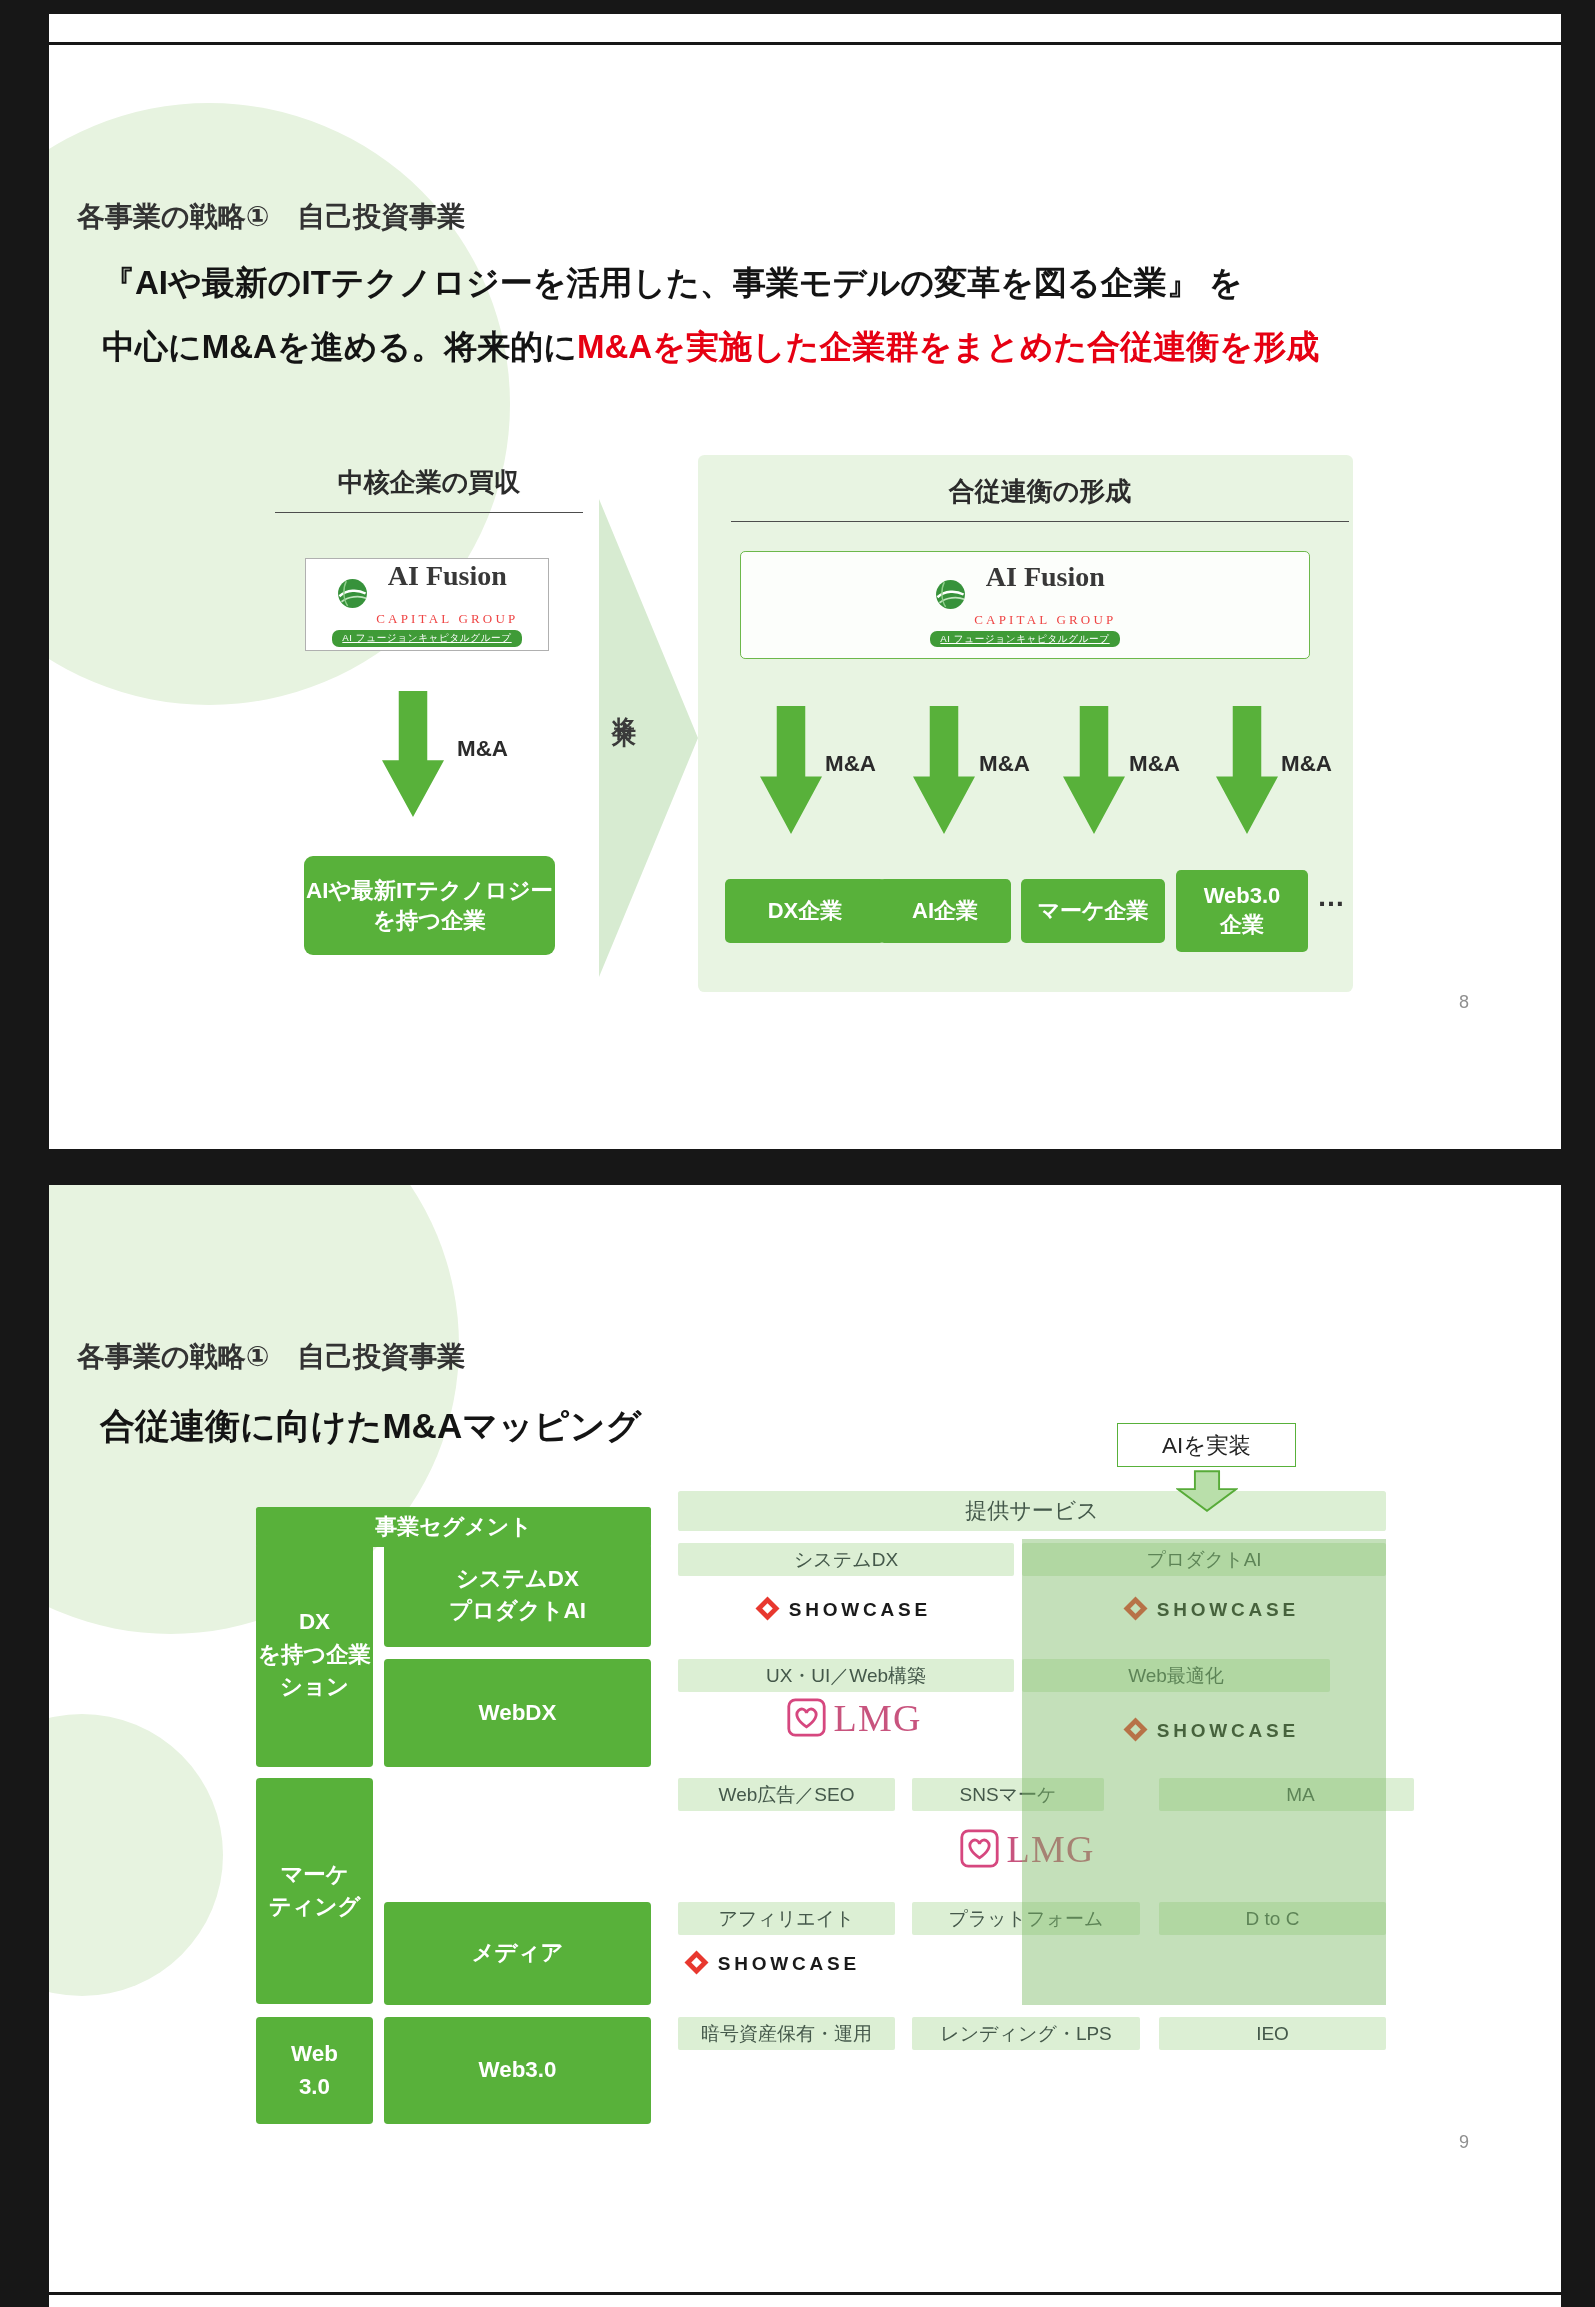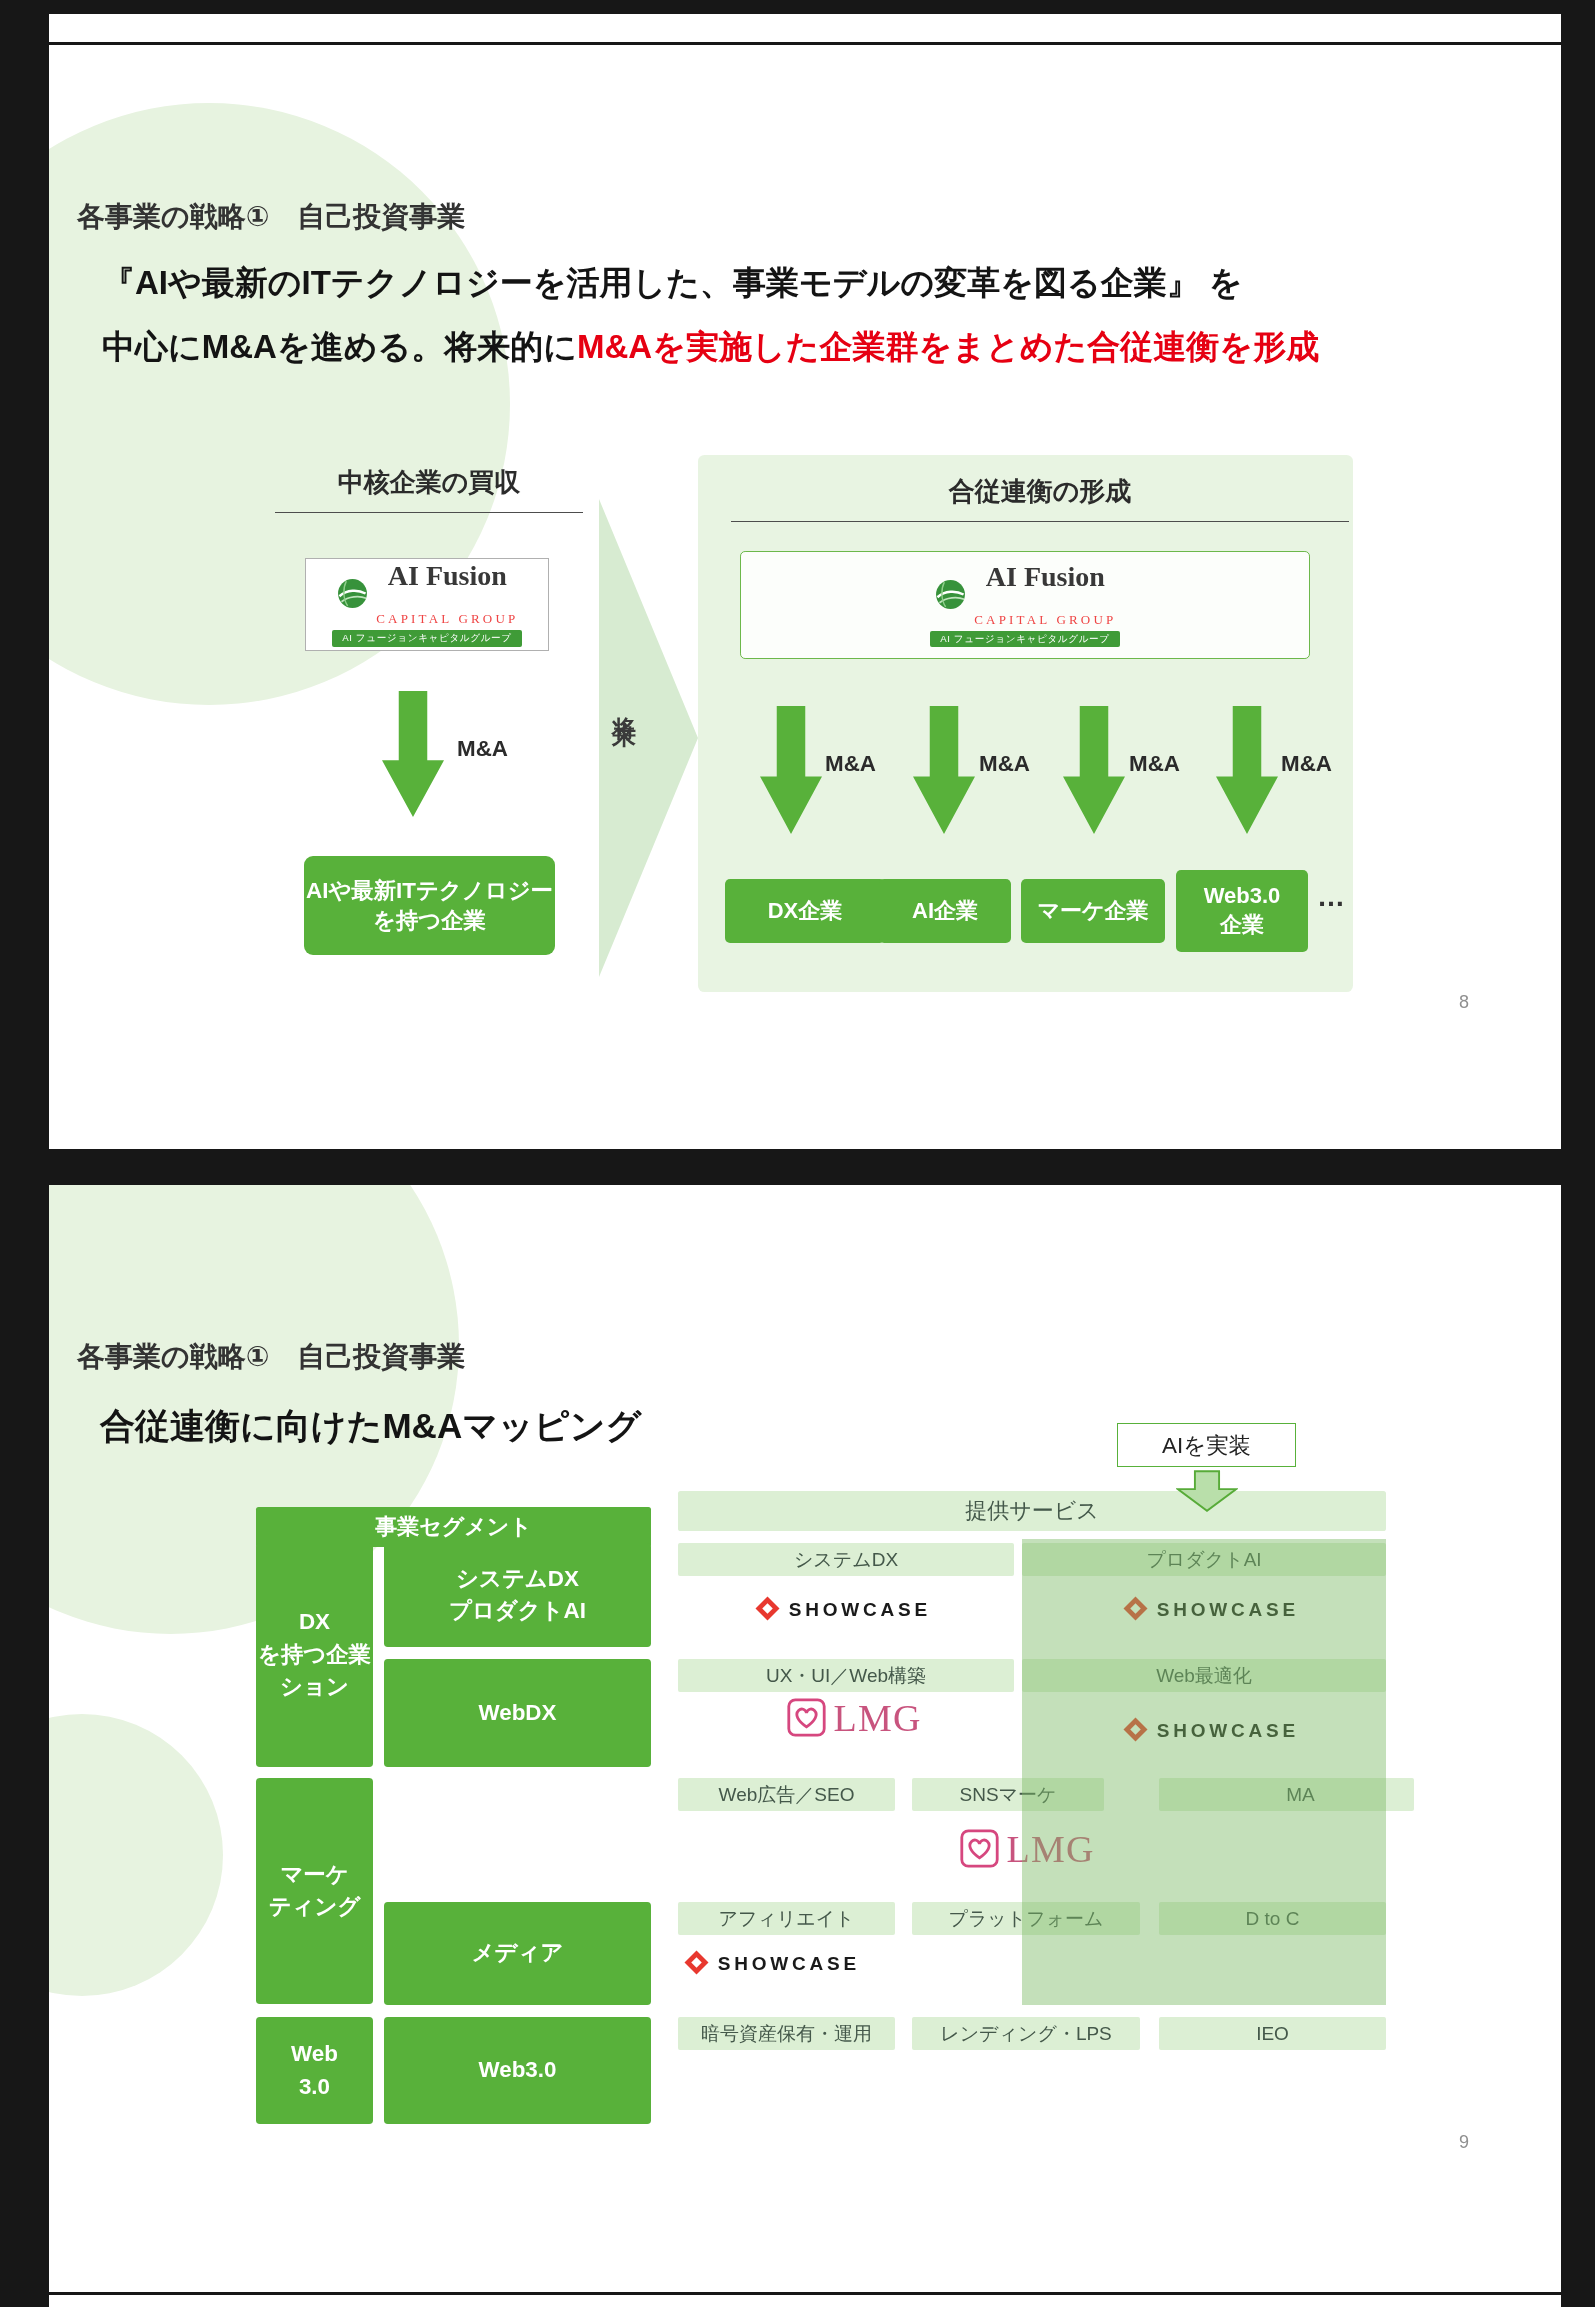--- a/index.html
+++ b/index.html
@@ -60,7 +60,7 @@
   .aif-sub{font-family:"Liberation Serif","DejaVu Serif",serif;font-size:13px;
     letter-spacing:3.2px;color:#ef4444;margin-top:21px;}
   .aif-tag{background:#3f9b37;color:#ffffff;font-size:9.6px;padding:1.9px 10.3px;
-    border-radius:2px;letter-spacing:0.6px;white-space:nowrap;}
+    border-radius:7px;letter-spacing:0.6px;white-space:nowrap;text-decoration:underline;}
   .showcase{display:flex;align-items:center;gap:7.7px;z-index:2;}
   .sc-text{font-size:19px;font-weight:bold;letter-spacing:3.8px;color:#1a1a1a;}
   .lmg{display:flex;align-items:center;gap:6.4px;z-index:2;}

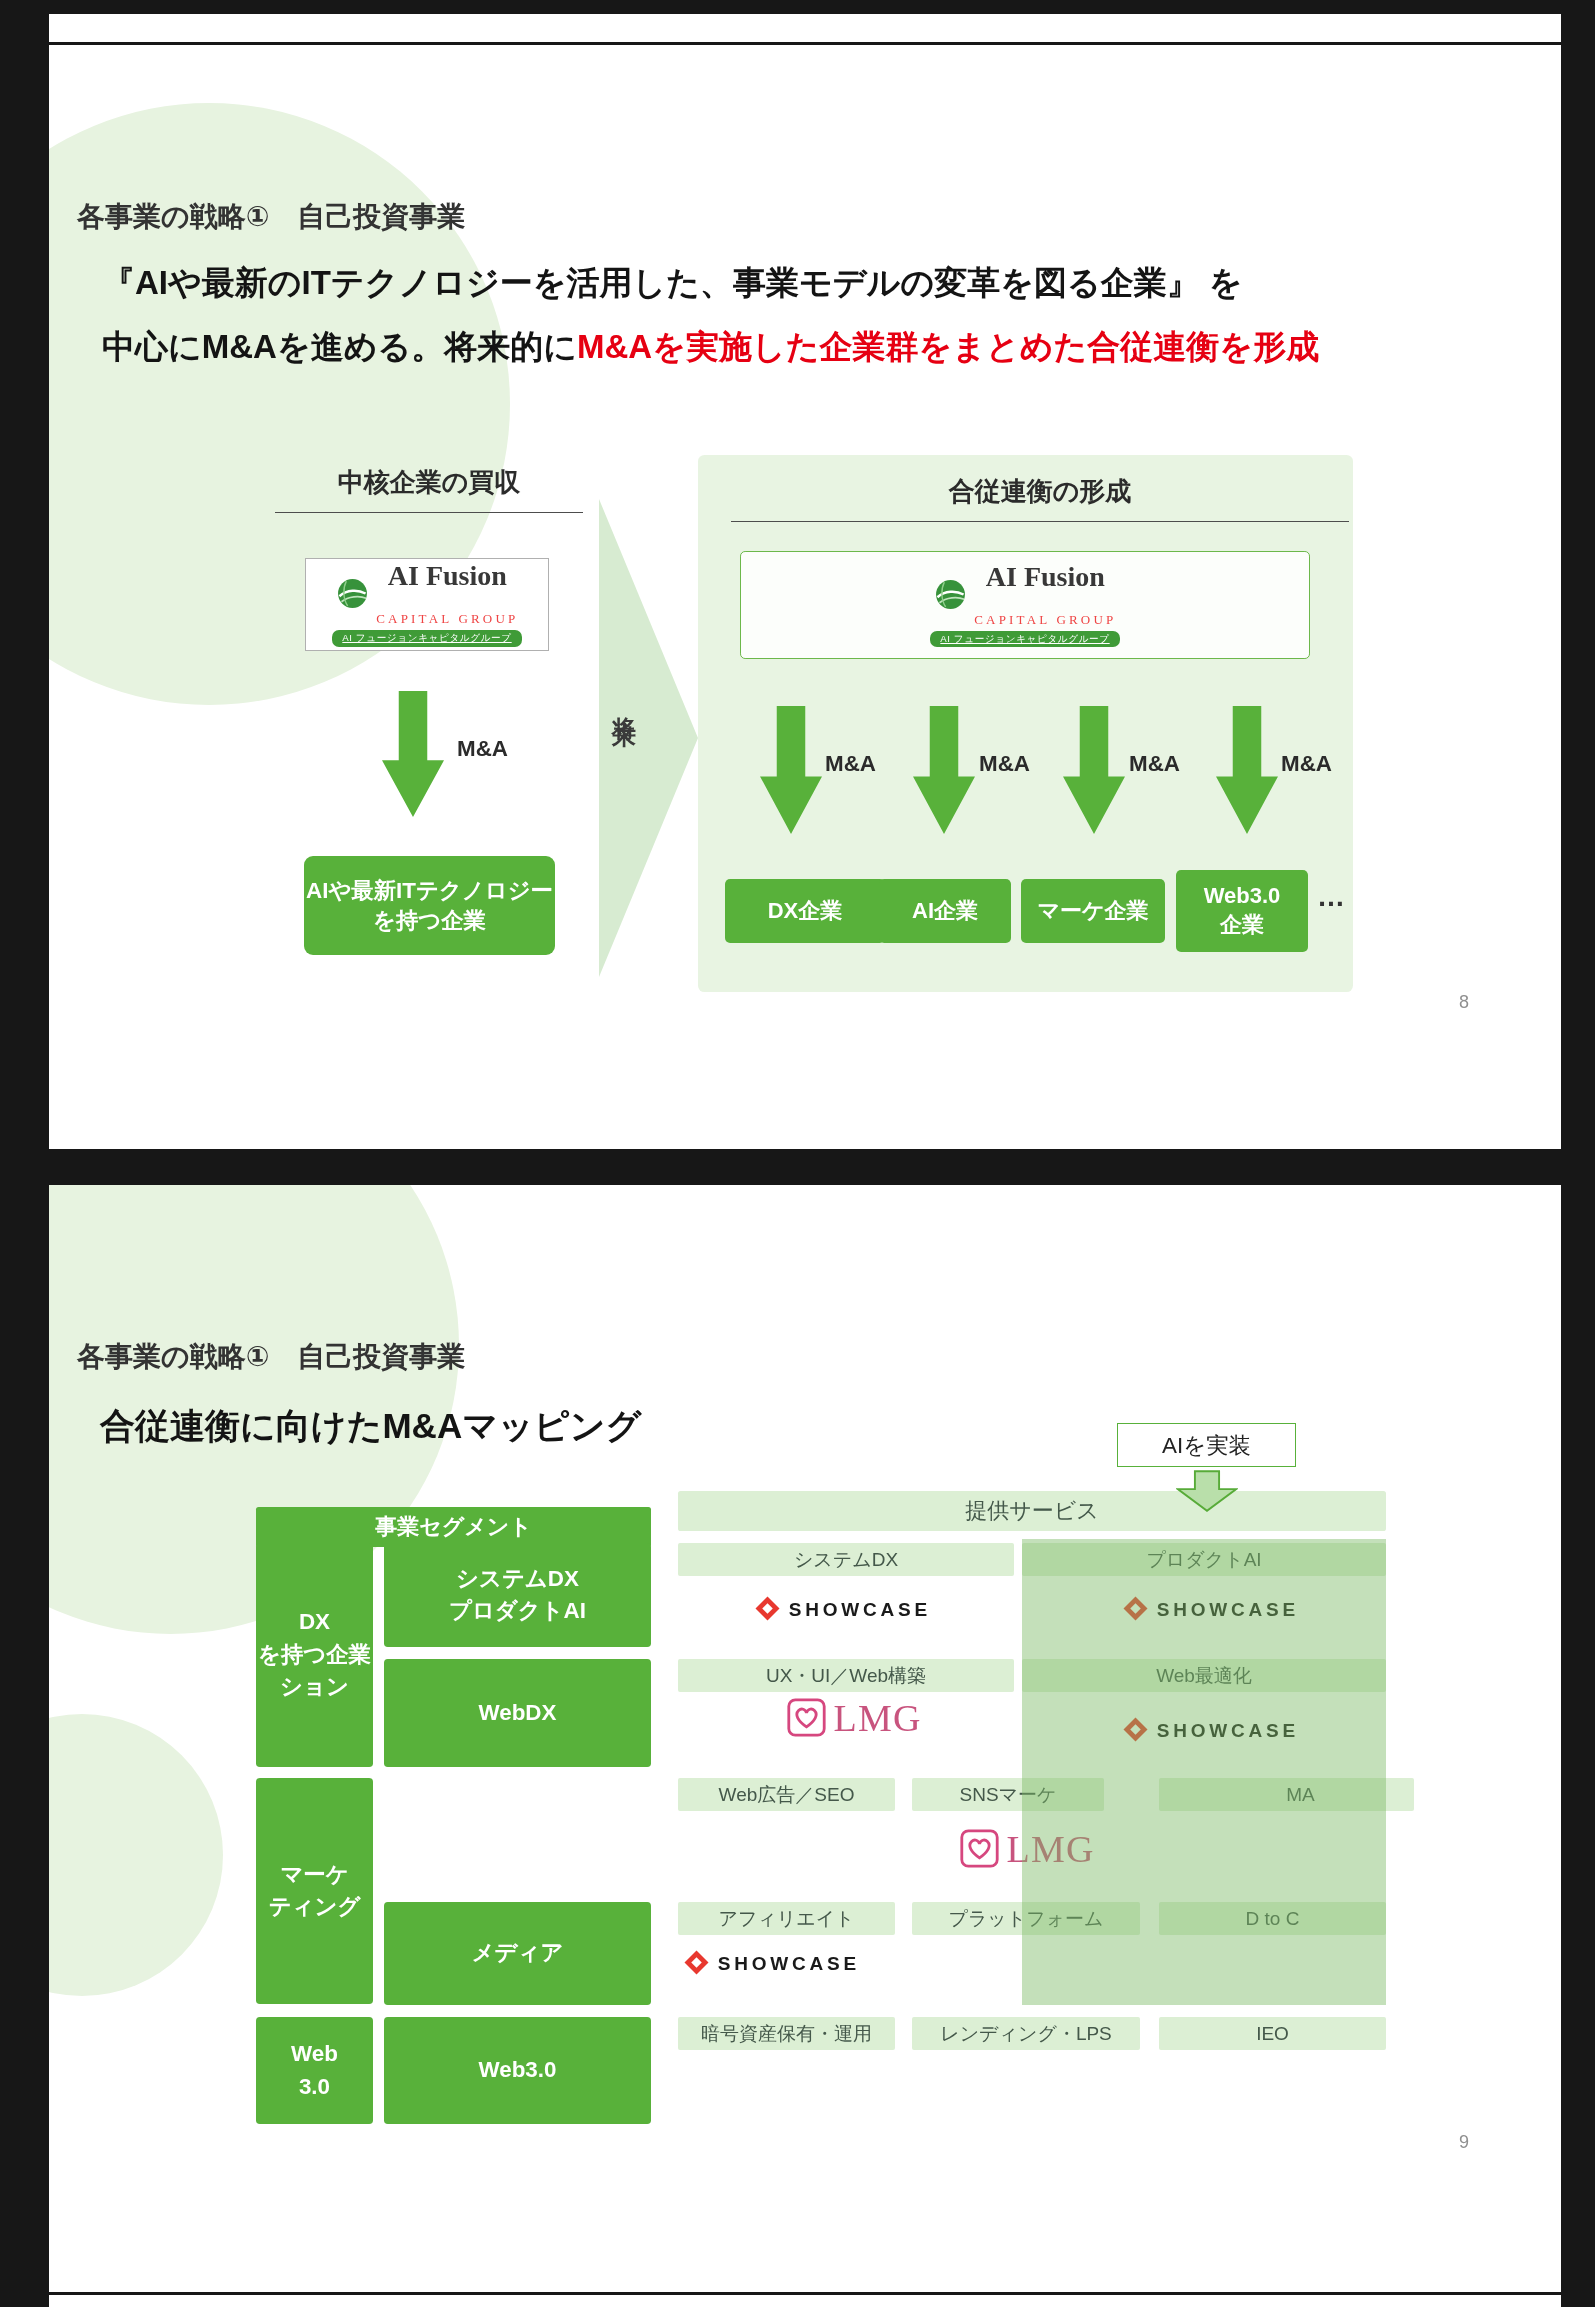--- a/index.html
+++ b/index.html
@@ -192,7 +192,7 @@
   <div class="strip abs" style="left:629px;top:358px;width:336px;">システムDX</div>
   <div class="strip abs" style="left:973px;top:358px;width:364px;">プロダクトAI</div>
   <div class="strip abs" style="left:629px;top:474px;width:336px;">UX・UI／Web構築</div>
-  <div class="strip abs" style="left:973px;top:474px;width:364px;">Web最適化</div>
+  <div class="strip abs" style="left:973px;top:474px;width:308px;">Web最適化</div>
   <div class="strip abs" style="left:629px;top:593px;width:217px;">Web広告／SEO</div>
   <div class="strip abs" style="left:863px;top:593px;width:192px;">SNSマーケ</div>
   <div class="strip abs" style="left:1110px;top:593px;width:227px;padding-left:28px;">MA</div>

